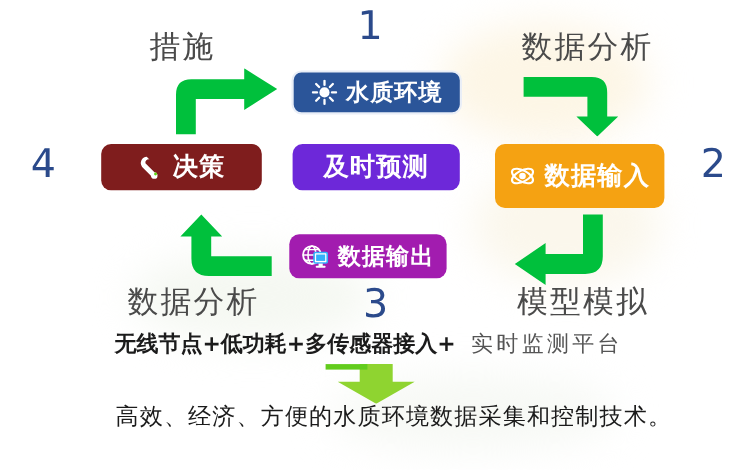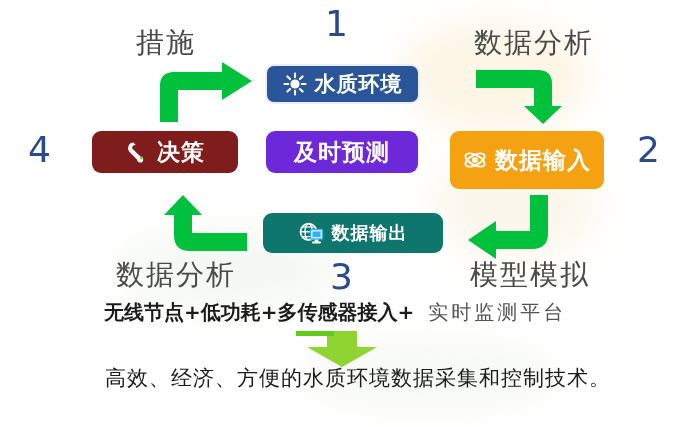--- a/index.html
+++ b/index.html
@@ -74,9 +74,9 @@
   }
   #box-output {
     left: 263px; top: 213px;
-    width: 180px; height: 40px;
-    background: #0f766e;
-    font-size: 18px;
+    width: 143px; height: 40px;
+    background: #a21caf;
+    font-size: 21px;
   }
   .side-label {
     position: absolute;

